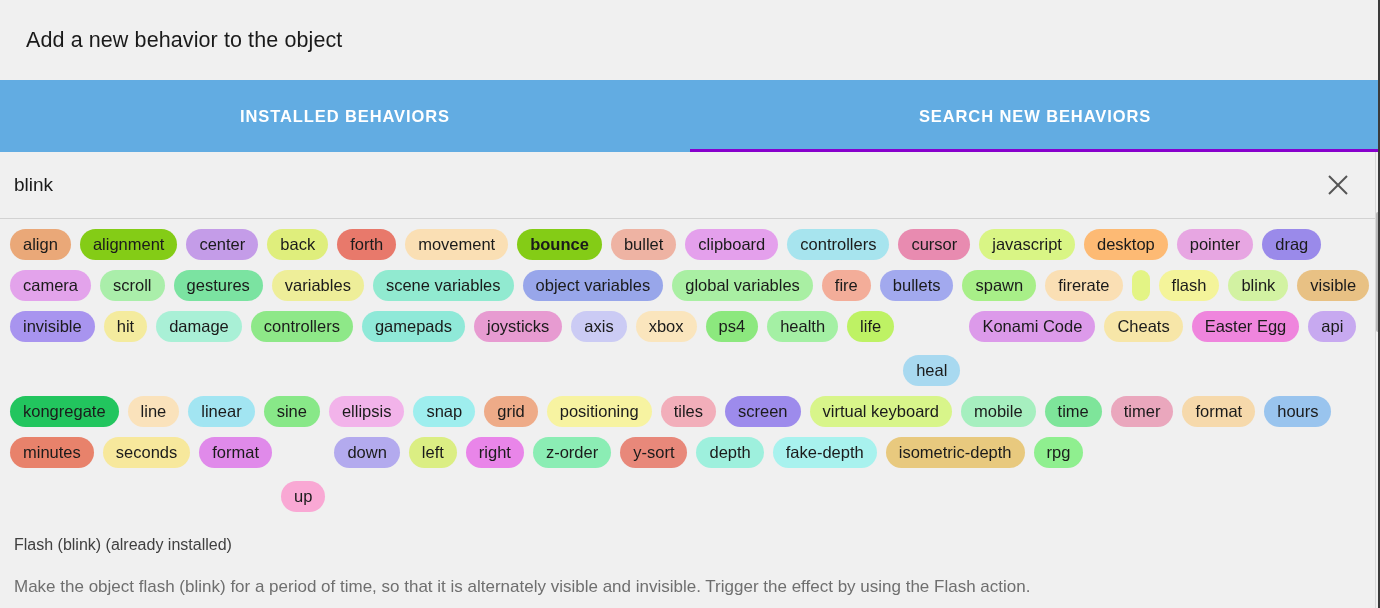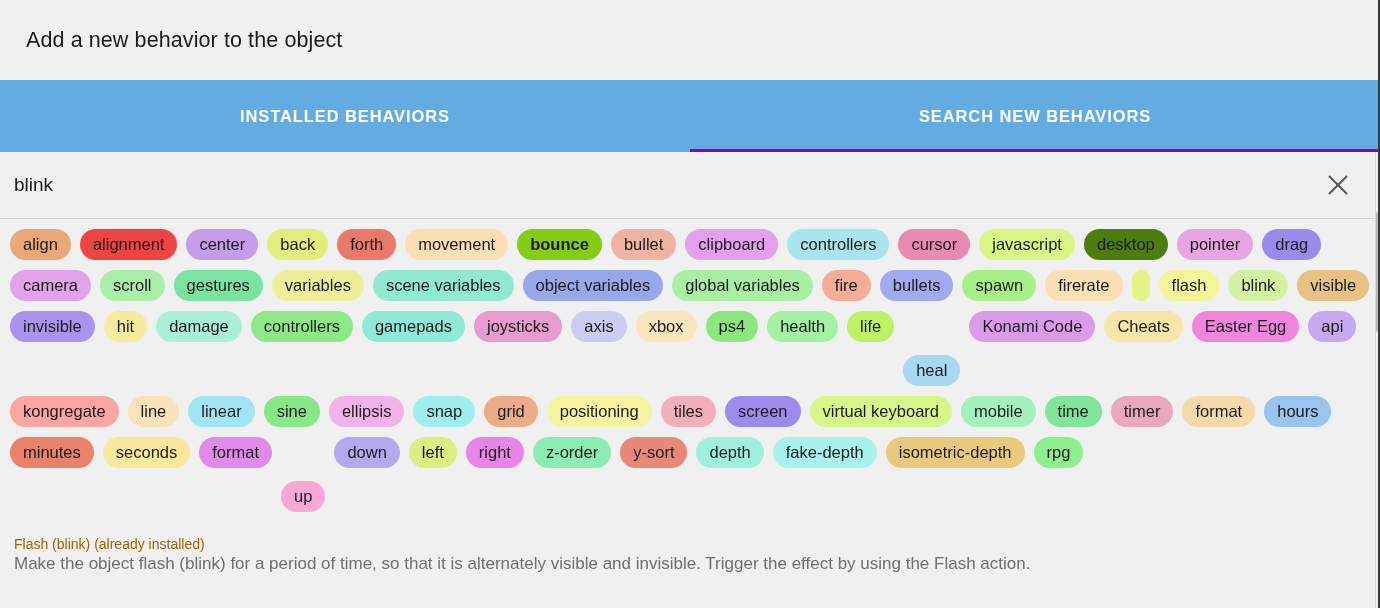--- a/index.html
+++ b/index.html
@@ -215,7 +215,7 @@
   <div class="tag-area">
     <div class="tag-cloud">
         <span class="tag" style="background: rgb(234, 168, 120);">align</span>
-        <span class="tag" style="background: #ef4444;">alignment</span>
+        <span class="tag" style="background: #84cc16;">alignment</span>
         <span class="tag" style="background: rgb(196, 156, 232);">center</span>
         <span class="tag" style="background: rgb(223, 238, 124);">back</span>
         <span class="tag" style="background: rgb(232, 121, 107);">forth</span>

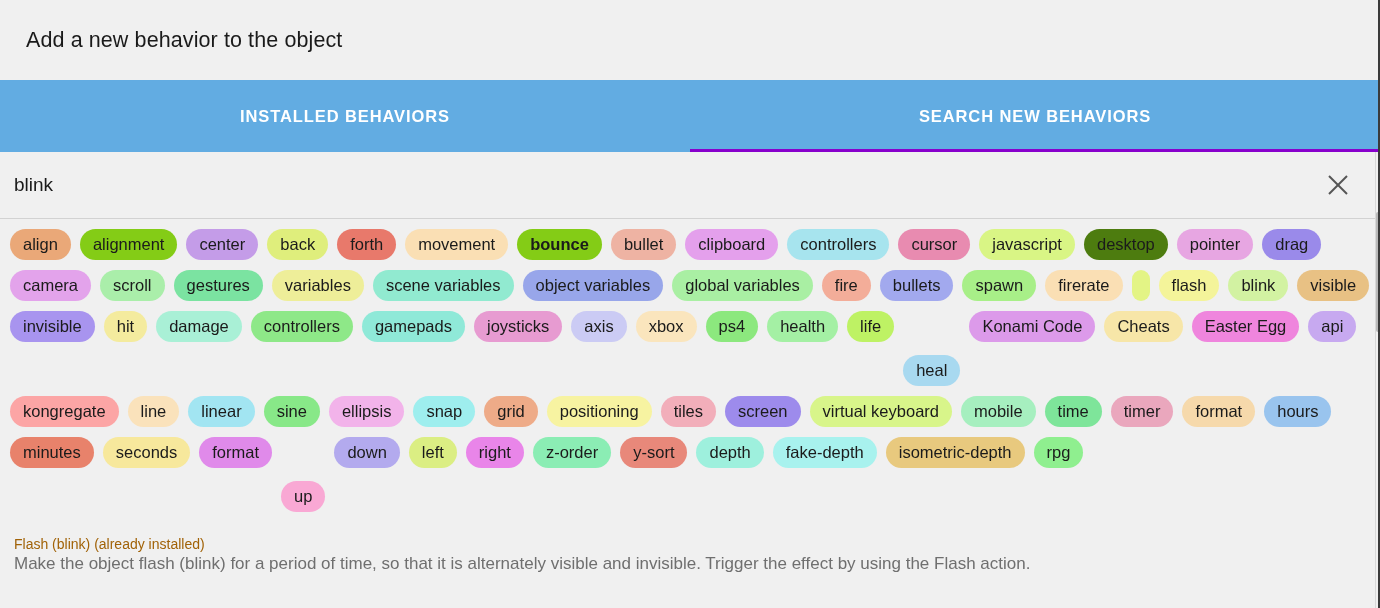--- a/index.html
+++ b/index.html
@@ -226,7 +226,7 @@
         <span class="tag" style="background: rgb(167, 228, 238);">controllers</span>
         <span class="tag" style="background: rgb(232, 139, 176);">cursor</span>
         <span class="tag" style="background: rgb(217, 245, 133);">javascript</span>
-        <span class="tag" style="background: #4d7c0f;">desktop</span>
+        <span class="tag" style="background: #fdba74;">desktop</span>
         <span class="tag" style="background: rgb(231, 166, 226);">pointer</span>
         <span class="tag" style="background: rgb(154, 138, 234);">drag</span>
         <span class="tag" style="background: rgb(227, 163, 235);">camera</span>

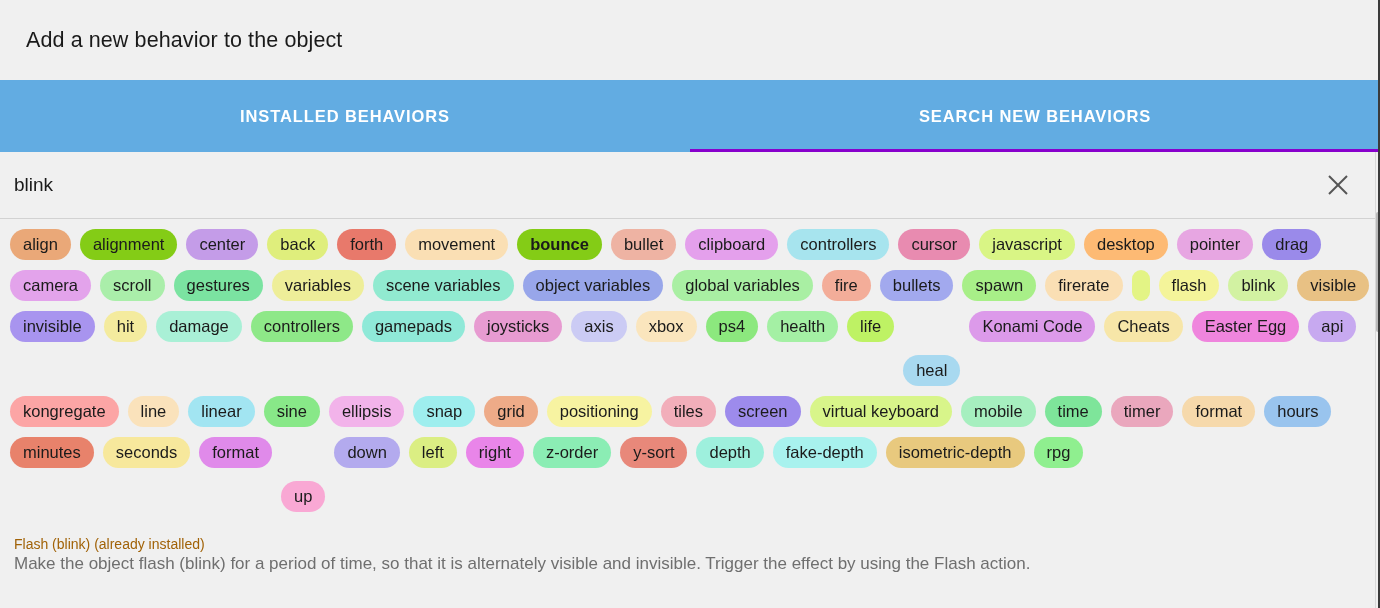--- a/index.html
+++ b/index.html
@@ -260,7 +260,7 @@
         <span class="tag" style="background: rgb(247, 230, 168);">Cheats</span>
         <span class="tag" style="background: rgb(239, 133, 221);">Easter Egg</span>
         <span class="tag" style="background: rgb(199, 169, 240);">api</span>
-        <span class="tag" style="background: #fca5a5; text-align: right;">kongregate</span>
+        <span class="tag" style="background: #22c55e; text-align: right;">kongregate</span>
         <span class="tag" style="background: rgb(250, 226, 187);">line</span>
         <span class="tag" style="background: rgb(162, 229, 242);">linear</span>
         <span class="tag" style="background: rgb(136, 232, 136);">sine</span>

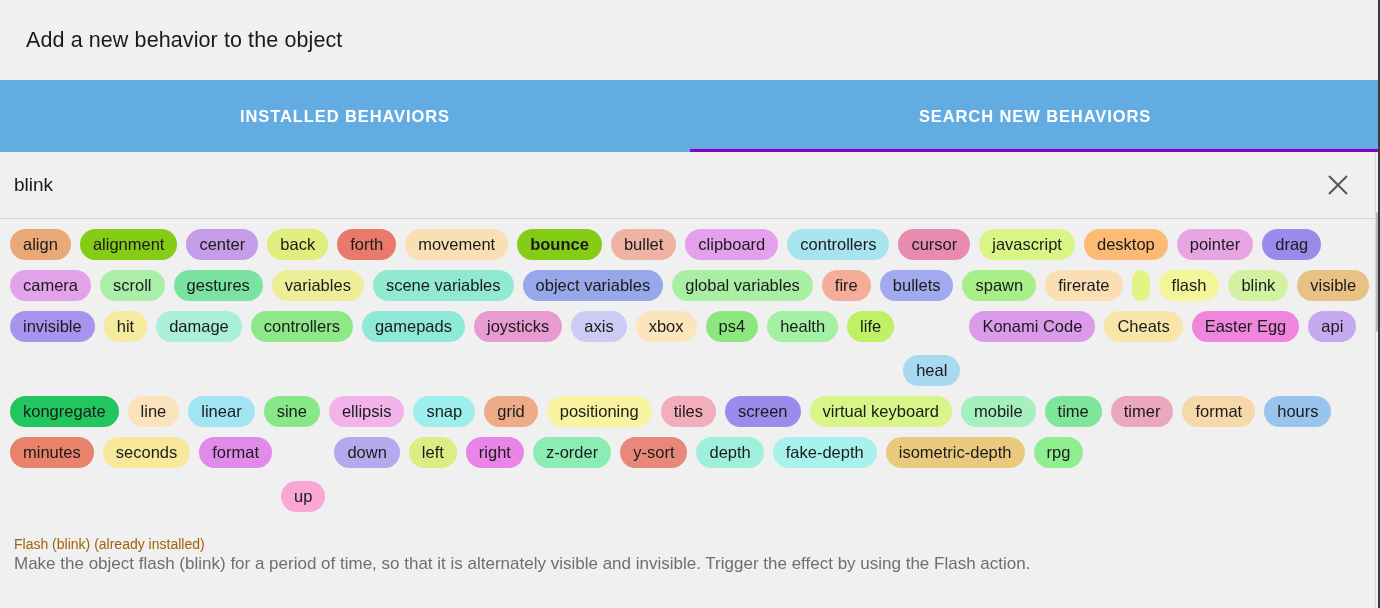--- a/index.html
+++ b/index.html
@@ -146,9 +146,9 @@
     box-sizing: border-box;
   }
   .result-title {
-    font-size: 14px;
-    color: #a16207;
-    margin-bottom: 1px;
+    font-size: 16px;
+    color: #404040;
+    margin-bottom: 22px;
   }
   .result-desc {
     font-size: 17px;

